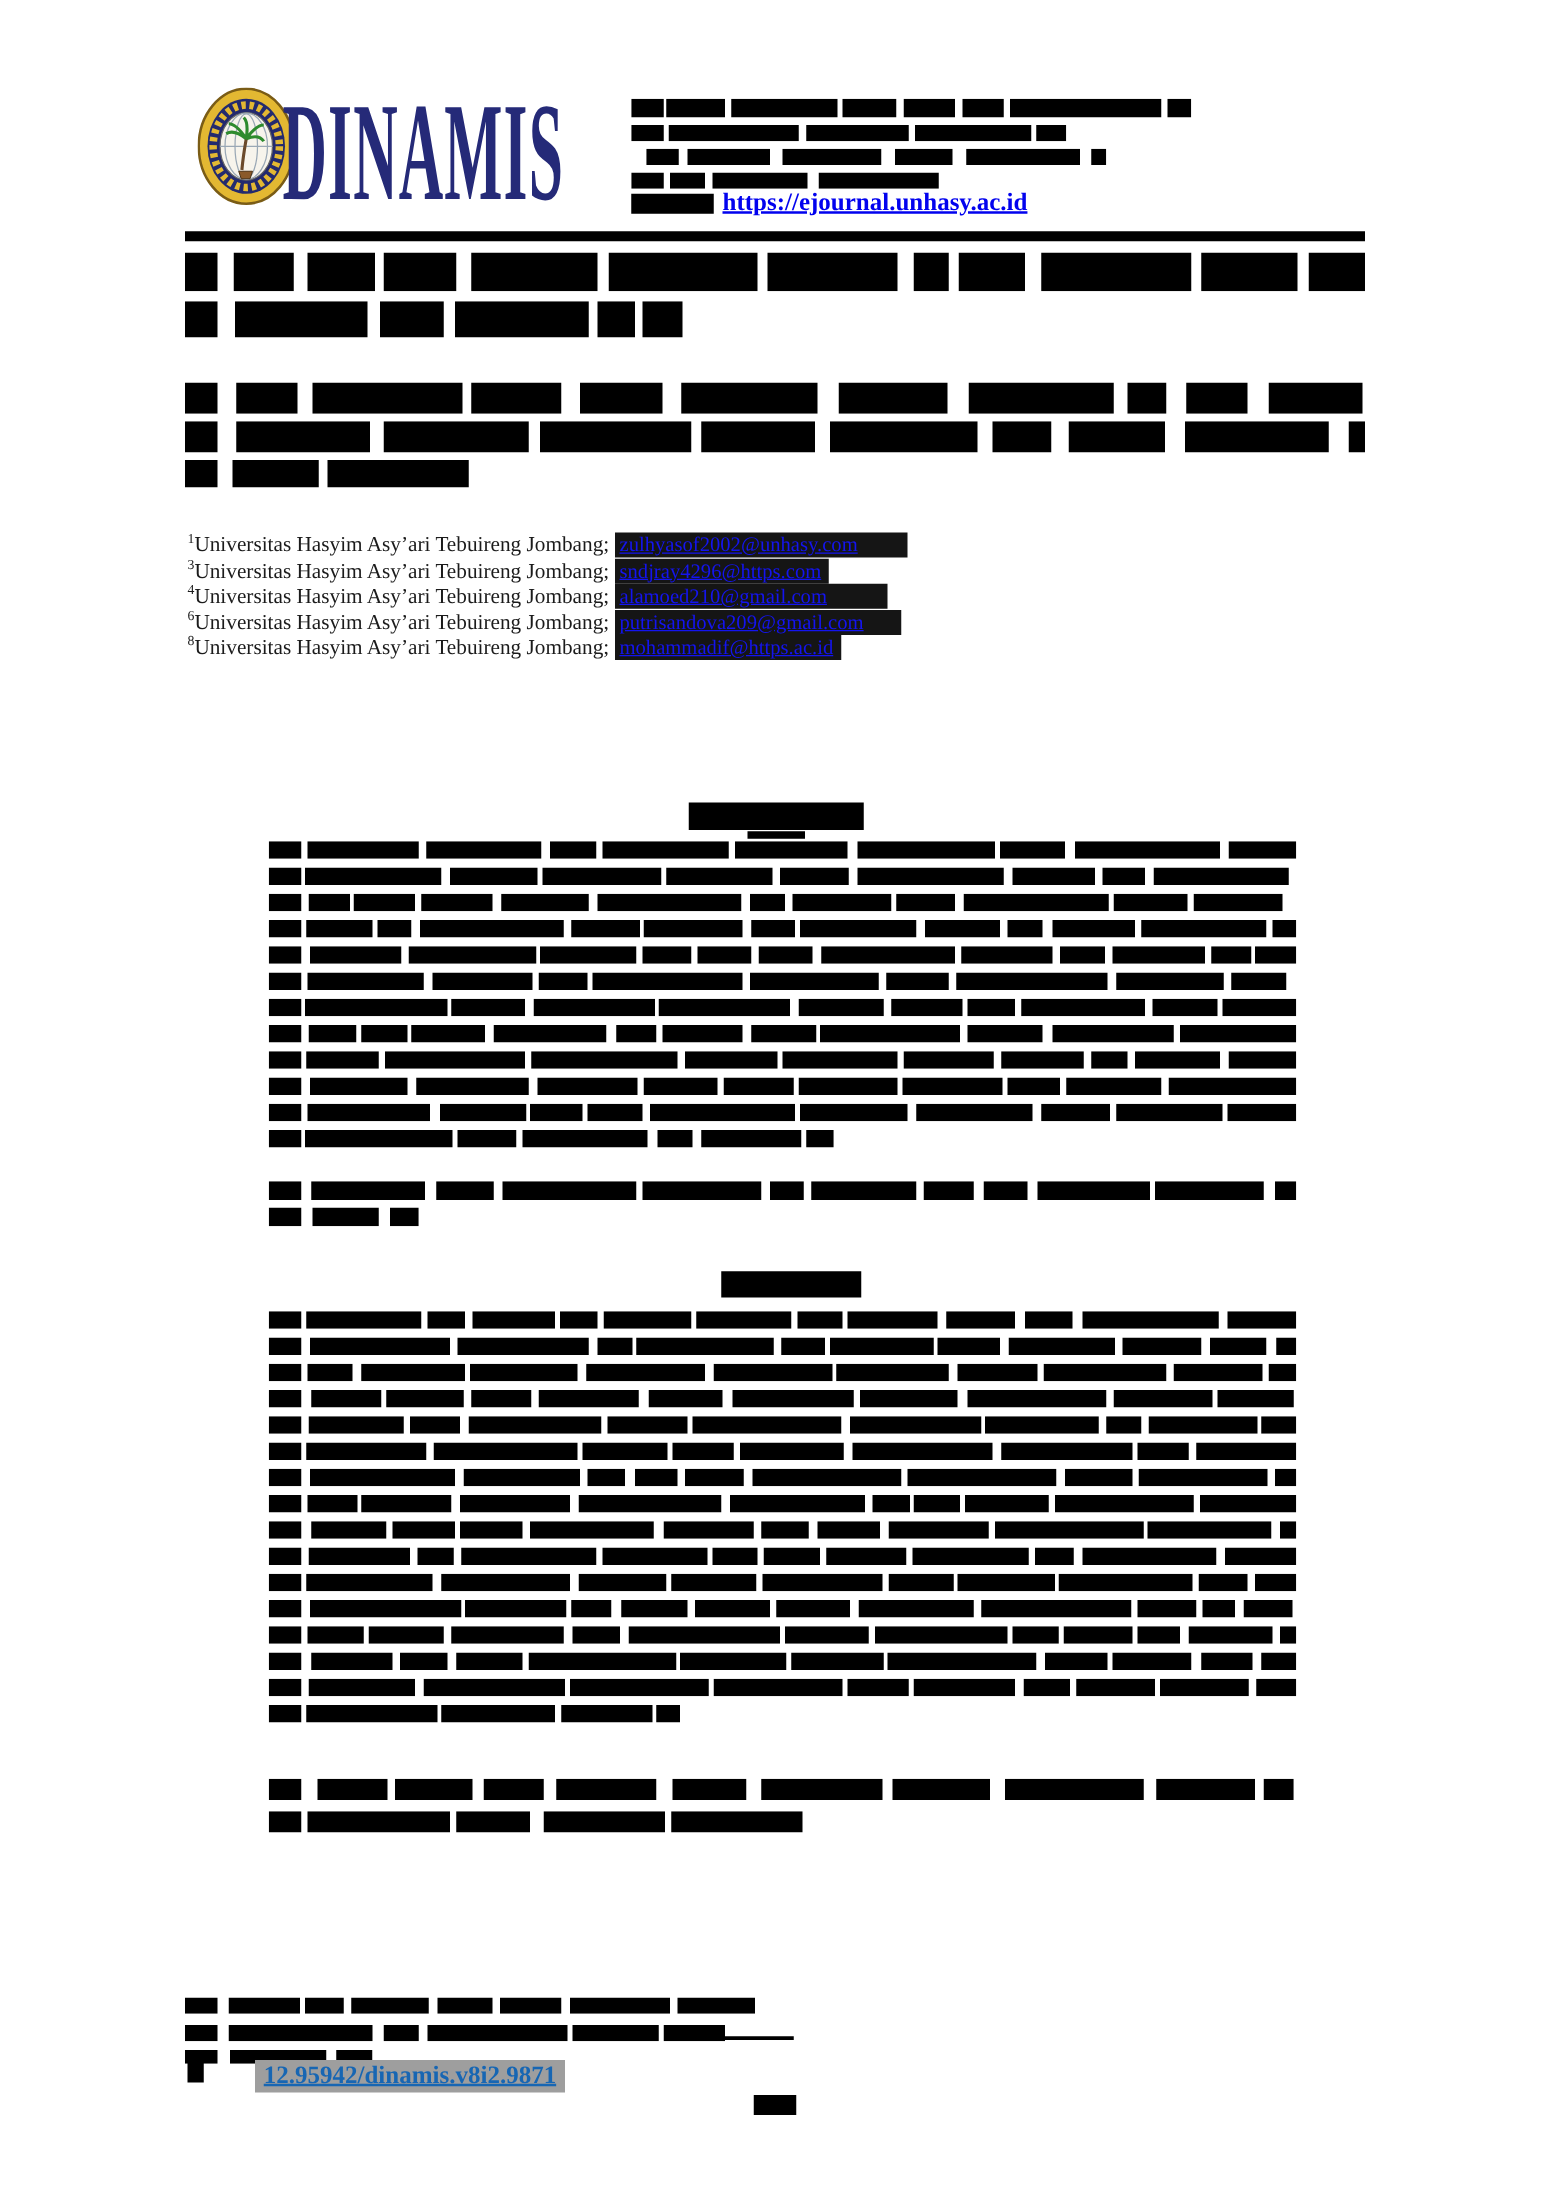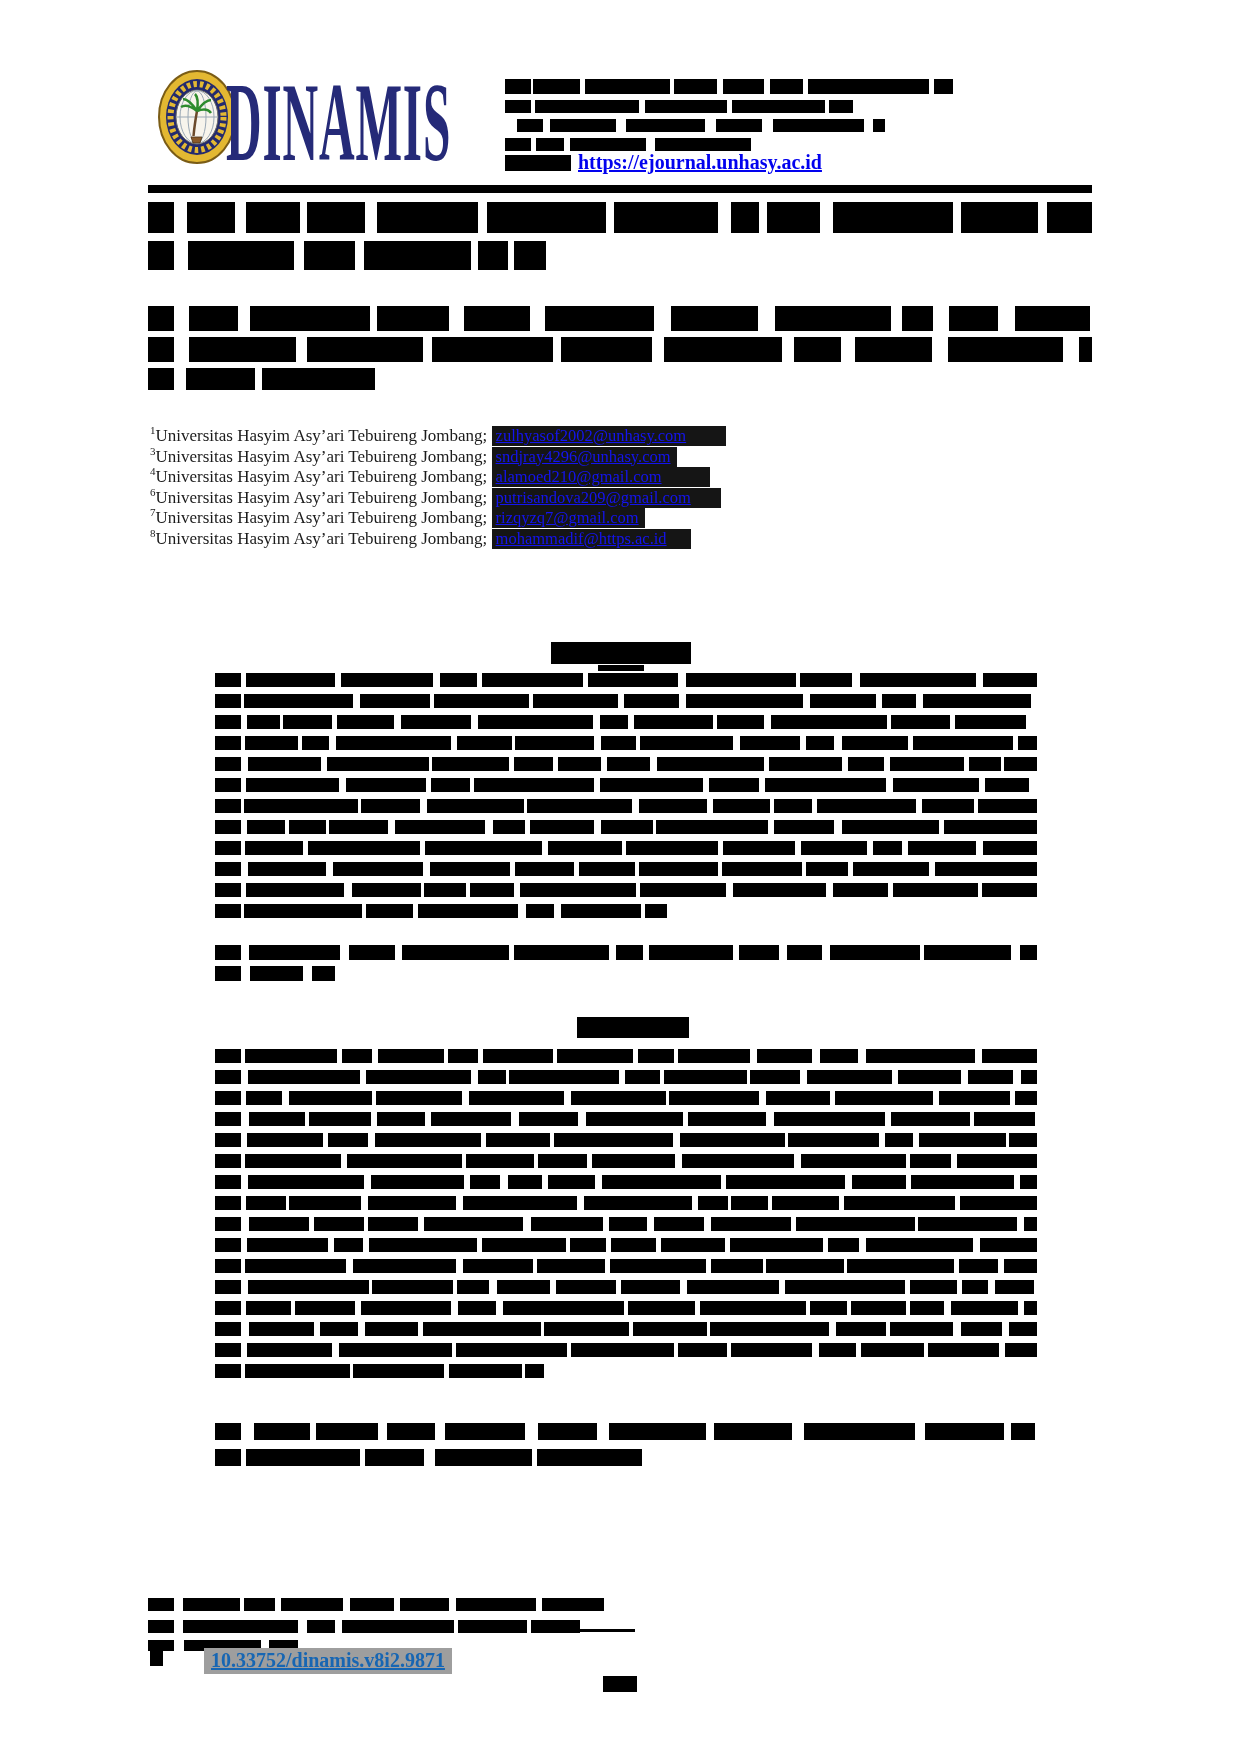--- a/index.html
+++ b/index.html
@@ -71,7 +71,7 @@
 
   <div id="affil-list" class="abs affil-list" style="left:150px;top:426px;">
       <div class="affil-line"><sup>1</sup><span>Universitas Hasyim Asy’ari Tebuireng Jombang; </span><a class="email">zulhyasof2002@unhasy.com</a></div>
-      <div class="affil-line"><sup>3</sup><span>Universitas Hasyim Asy’ari Tebuireng Jombang; </span><a class="email">sndjray4296@unhasy.com</a></div>
+      <div class="affil-line"><sup>3</sup><span>Universitas Hasyim Asy’ari Tebuireng Jombang; </span><a class="email">sndjray4296@https.com</a></div>
       <div class="affil-line"><sup>4</sup><span>Universitas Hasyim Asy’ari Tebuireng Jombang; </span><a class="email">alamoed210@gmail.com</a></div>
       <div class="affil-line"><sup>6</sup><span>Universitas Hasyim Asy’ari Tebuireng Jombang; </span><a class="email">putrisandova209@gmail.com</a></div>
       <div class="affil-line"><sup>7</sup><span>Universitas Hasyim Asy’ari Tebuireng Jombang; </span><a class="email">rizqyzq7@gmail.com</a></div>

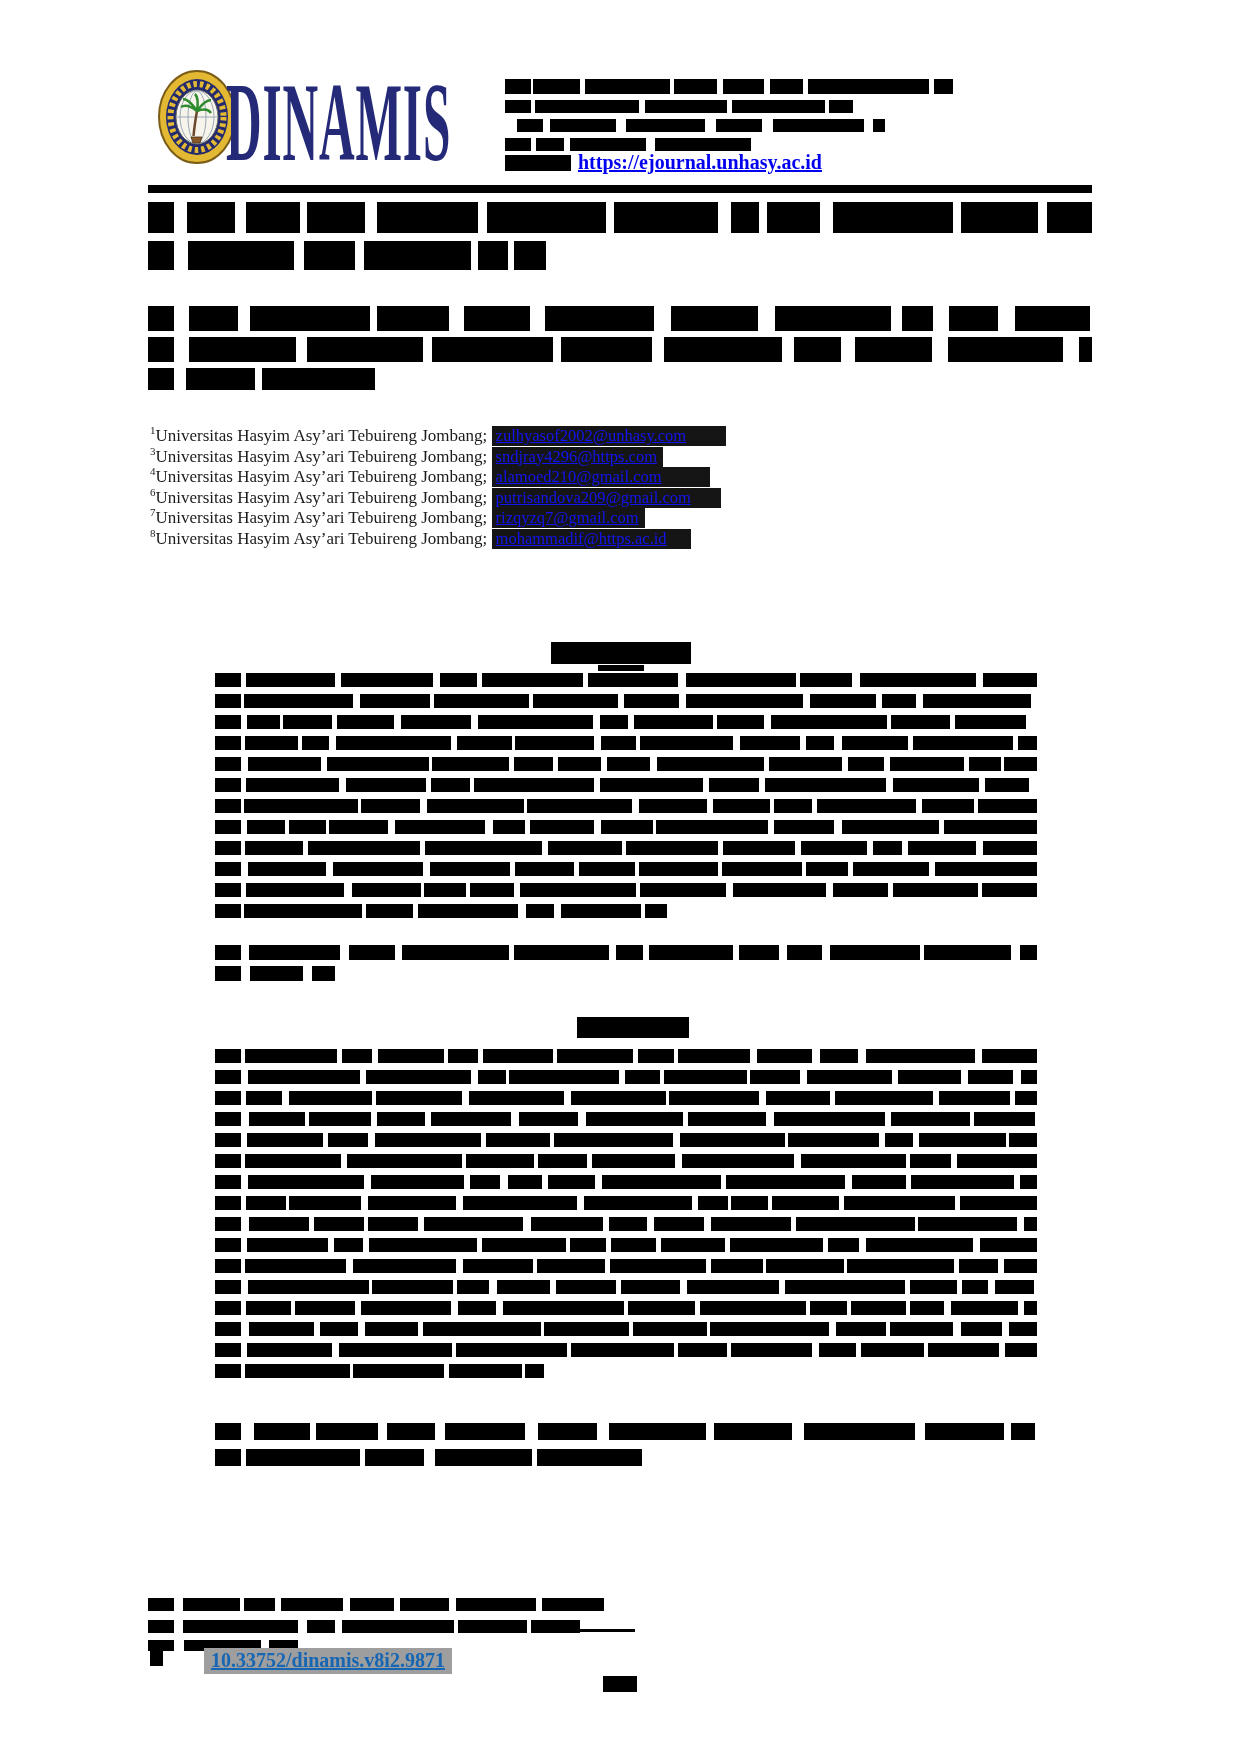--- a/index.html
+++ b/index.html
@@ -74,7 +74,6 @@
       <div class="affil-line"><sup>3</sup><span>Universitas Hasyim Asy’ari Tebuireng Jombang; </span><a class="email">sndjray4296@https.com</a></div>
       <div class="affil-line"><sup>4</sup><span>Universitas Hasyim Asy’ari Tebuireng Jombang; </span><a class="email">alamoed210@gmail.com</a></div>
       <div class="affil-line"><sup>6</sup><span>Universitas Hasyim Asy’ari Tebuireng Jombang; </span><a class="email">putrisandova209@gmail.com</a></div>
-      <div class="affil-line"><sup>7</sup><span>Universitas Hasyim Asy’ari Tebuireng Jombang; </span><a class="email">rizqyzq7@gmail.com</a></div>
       <div class="affil-line"><sup>8</sup><span>Universitas Hasyim Asy’ari Tebuireng Jombang; </span><a class="email">mohammadif@https.ac.id</a></div>
     </div>
 

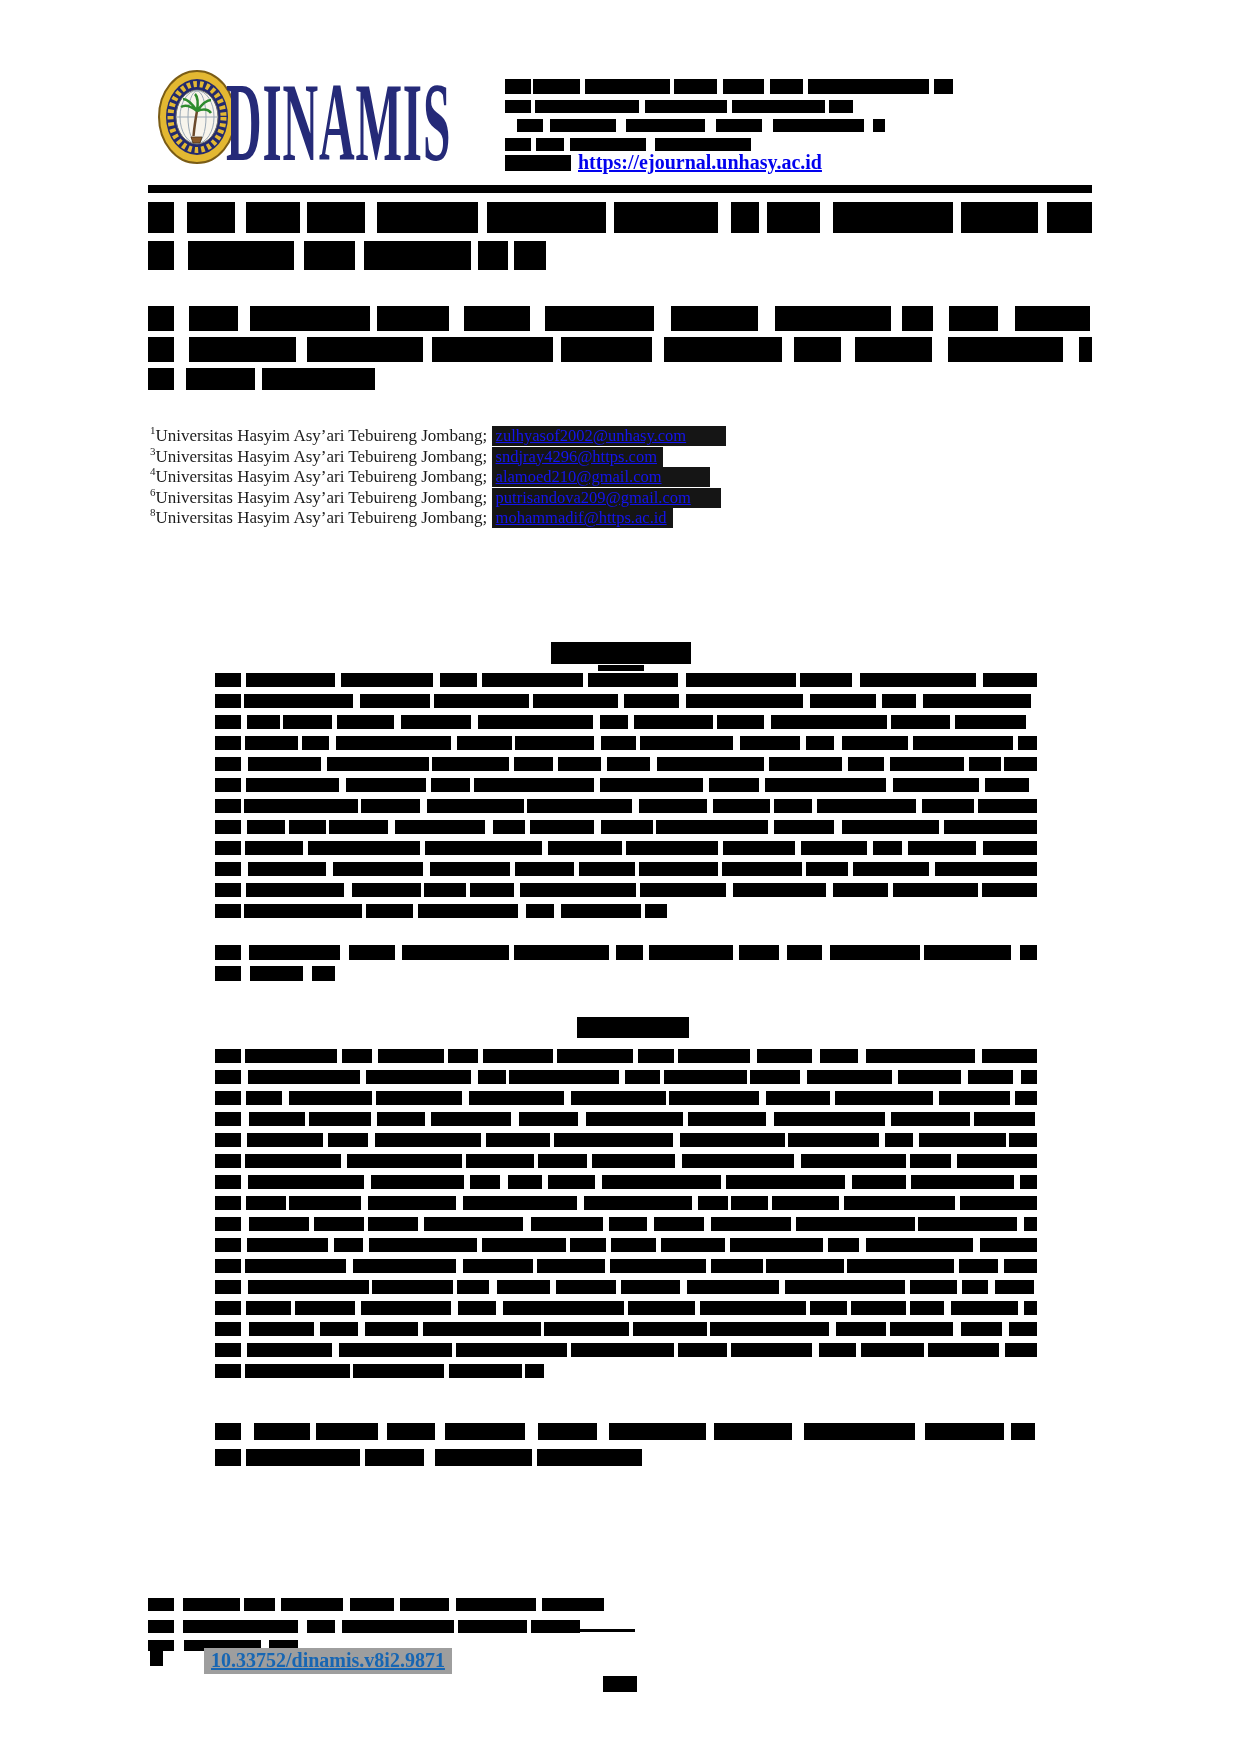--- a/index.html
+++ b/index.html
@@ -128,7 +128,7 @@
   <div class="abs rl" style="left:148px;top:1640px;width:150px;"><span class="bar" style="width: 26px; height: 11px; margin-right: 10px;"></span><span class="bar" style="width: 77px; height: 11px; margin-right: 8px;"></span><span class="bar" style="width: 29px; height: 11px; margin-right: 9px;"></span></div>
 
   <div class="abs solid" style="left:150px;top:1649px;width:13px;height:17px;"></div>
-  <a class="abs doi-link" style="left:204px;top:1648px;">10.33752/dinamis.v8i2.9871</a>
+  <a class="abs doi-link" style="left:204px;top:1648px;">12.95942/dinamis.v8i2.9871</a>
 
   <div class="abs solid" style="left:603px;top:1676px;width:34px;height:16px;"></div>
 

